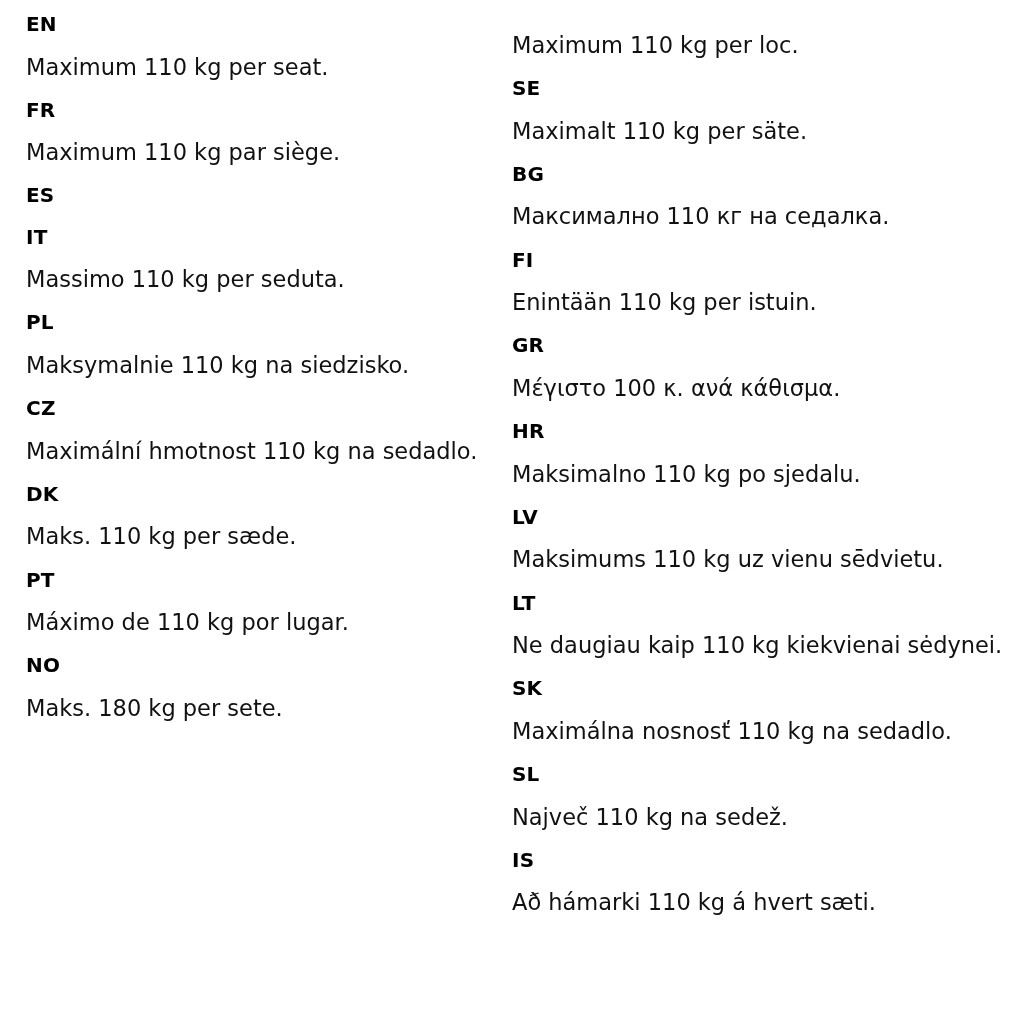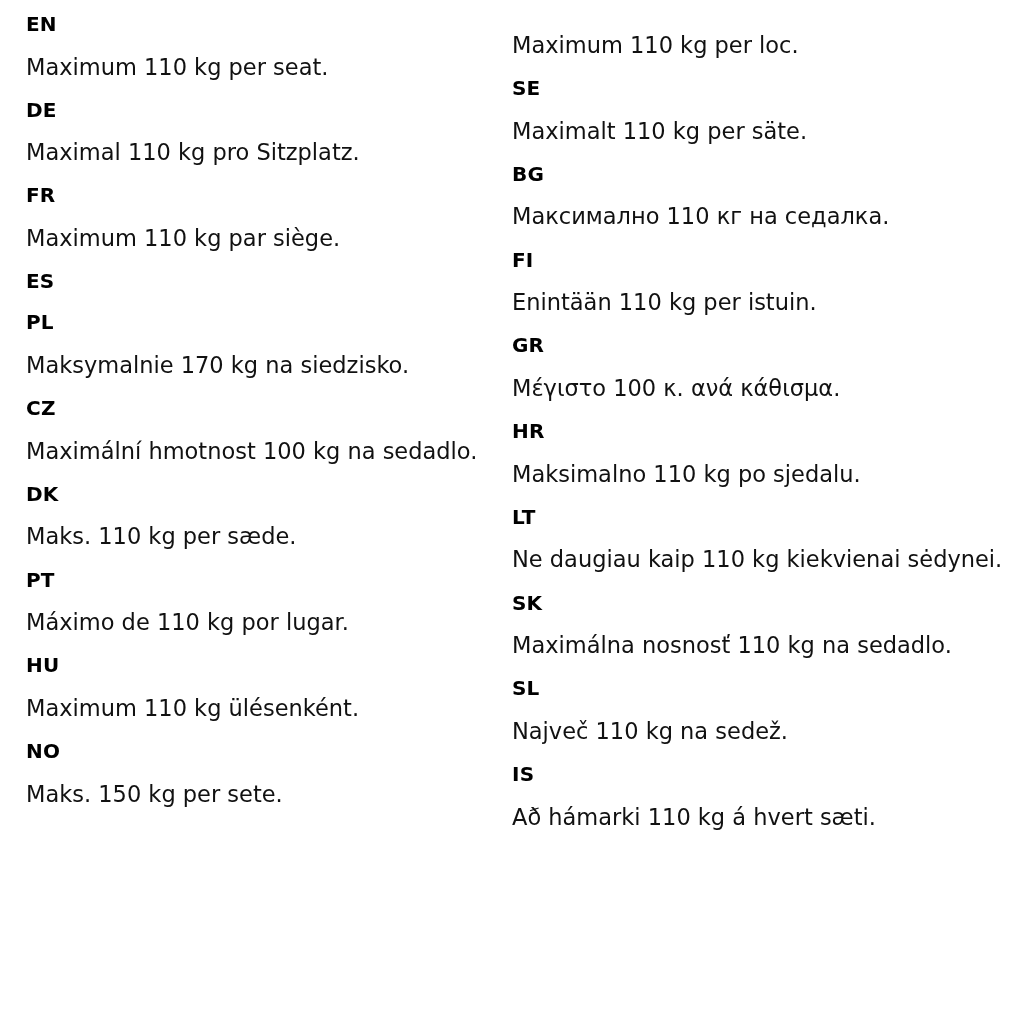--- a/index.html
+++ b/index.html
@@ -67,10 +67,6 @@
     <div class="entry">
       <div class="lang-code">EN</div>
       <div class="lang-text">Maximum 110 kg per seat.</div>
-    </div>
-    <div class="entry">
-      <div class="lang-code">DE</div>
-      <div class="lang-text">Maximal 110 kg pro Sitzplatz.</div>
     </div>
     <div class="entry">
       <div class="lang-code">FR</div>

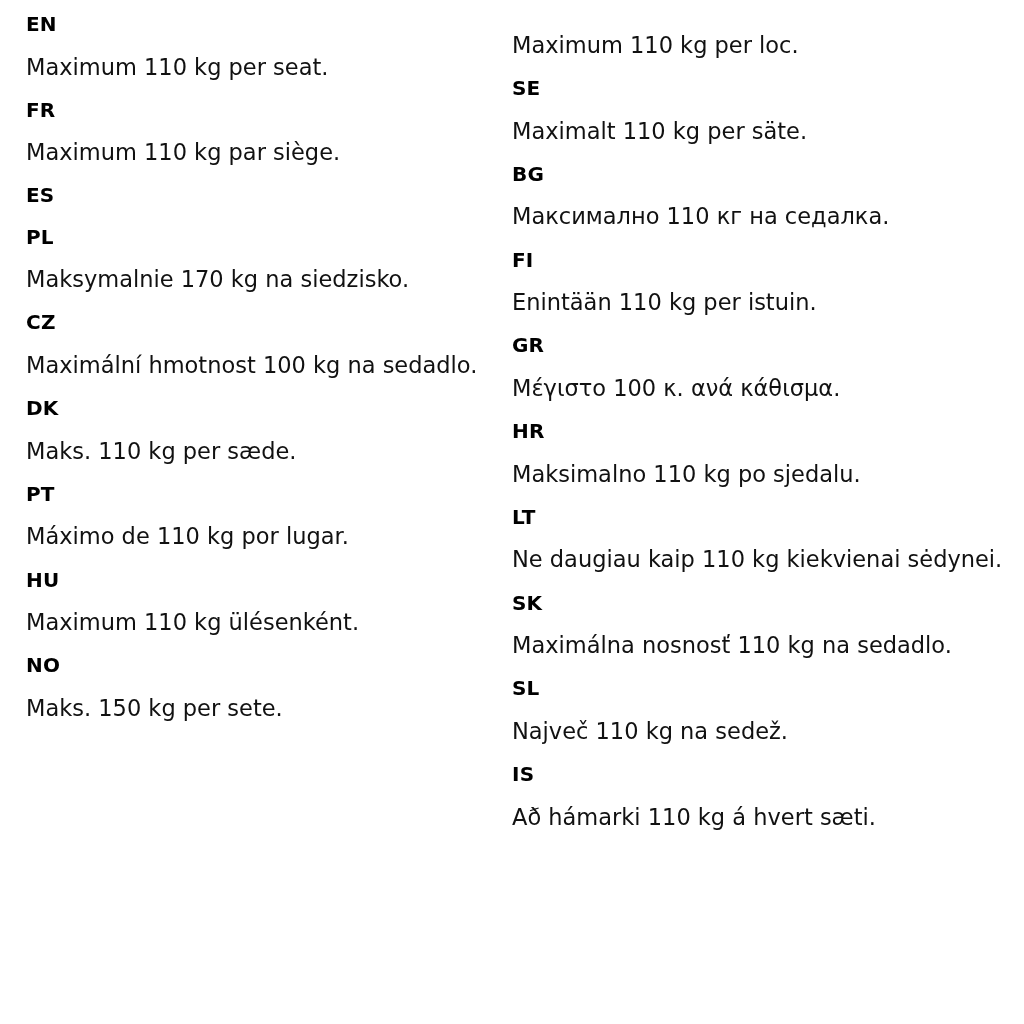--- a/index.html
+++ b/index.html
@@ -76,6 +76,10 @@
       <div class="lang-code">ES</div>
     </div>
     <div class="entry">
+      <div class="lang-code">IT</div>
+      <div class="lang-text">Massimo 110 kg per seduta.</div>
+    </div>
+    <div class="entry">
       <div class="lang-code">PL</div>
       <div class="lang-text">Maksymalnie 170 kg na siedzisko.</div>
     </div>

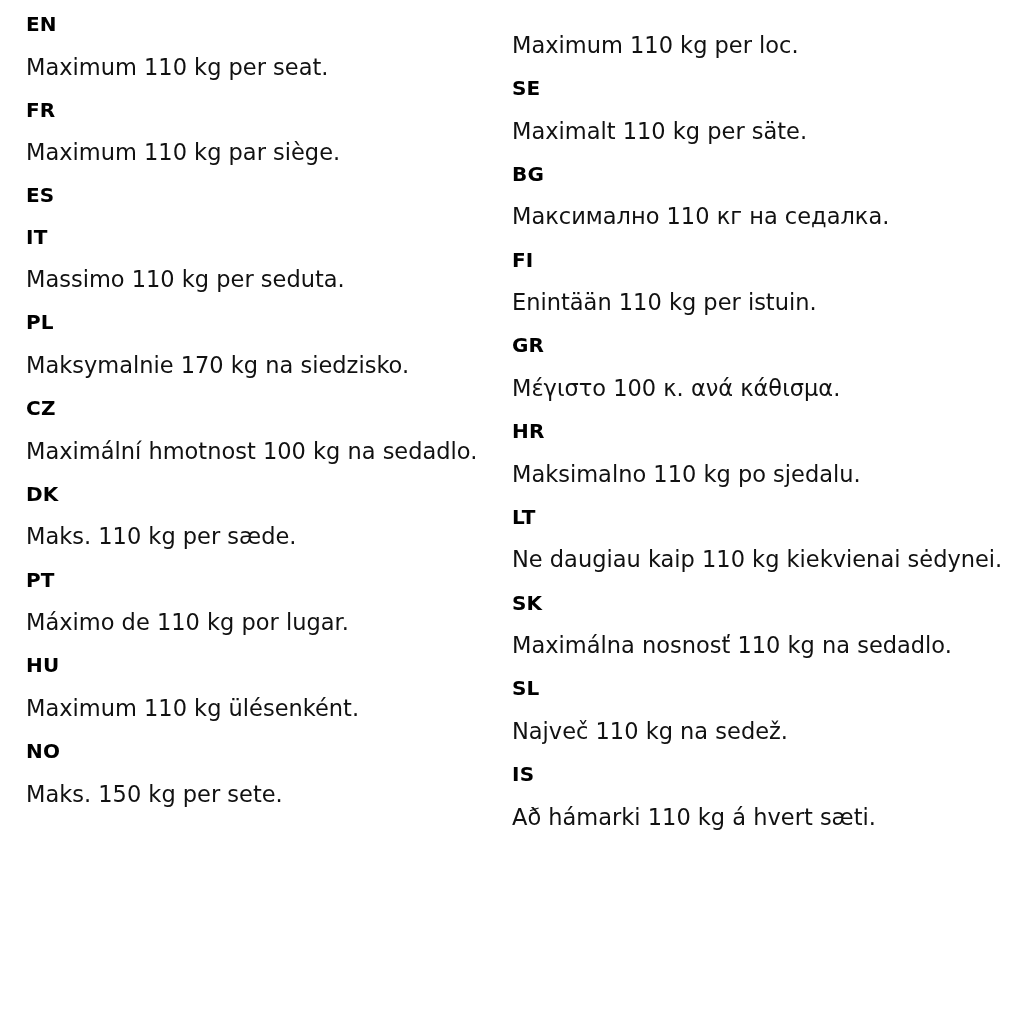--- a/index.html
+++ b/index.html
@@ -81,7 +81,7 @@
     </div>
     <div class="entry">
       <div class="lang-code">PL</div>
-      <div class="lang-text">Maksymalnie 170 kg na siedzisko.</div>
+      <div class="lang-text">Maksymalnie 110 kg na siedzisko.</div>
     </div>
     <div class="entry">
       <div class="lang-code">CZ</div>

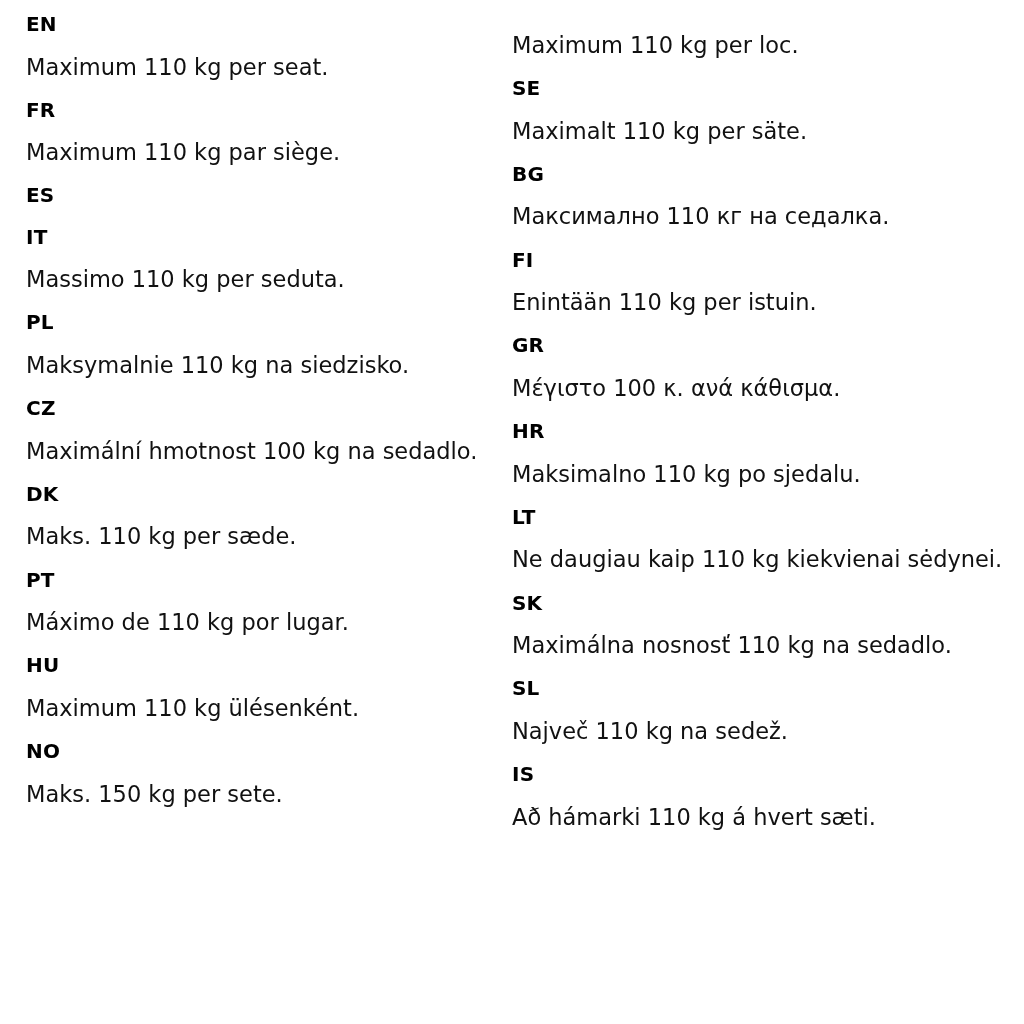--- a/index.html
+++ b/index.html
@@ -85,7 +85,7 @@
     </div>
     <div class="entry">
       <div class="lang-code">CZ</div>
-      <div class="lang-text">Maximální hmotnost 100 kg na sedadlo.</div>
+      <div class="lang-text">Maximální hmotnost 110 kg na sedadlo.</div>
     </div>
     <div class="entry">
       <div class="lang-code">DK</div>

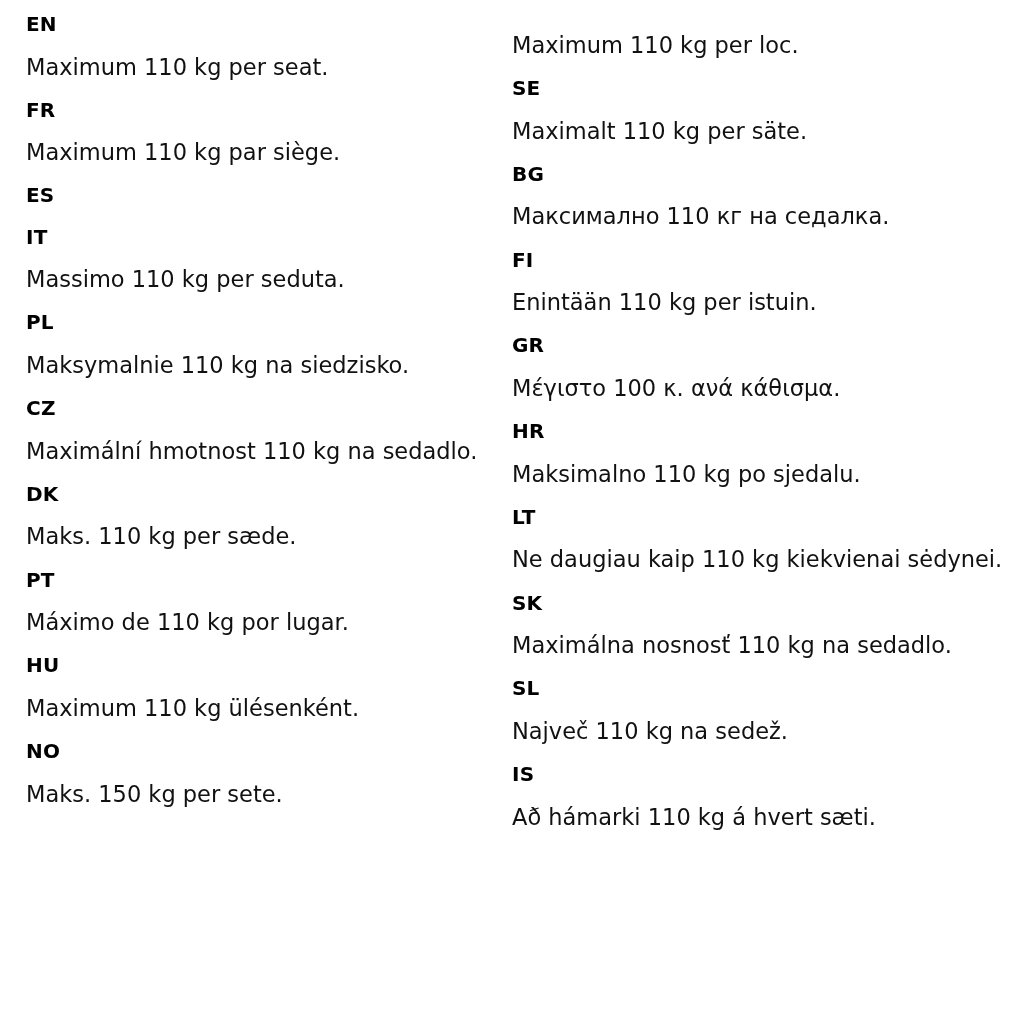--- a/index.html
+++ b/index.html
@@ -130,6 +130,10 @@
       <div class="lang-text">Maksimalno 110 kg po sjedalu.</div>
     </div>
     <div class="entry">
+      <div class="lang-code">LV</div>
+      <div class="lang-text">Maksimums 110 kg uz vienu sēdvietu.</div>
+    </div>
+    <div class="entry">
       <div class="lang-code">LT</div>
       <div class="lang-text">Ne daugiau kaip 110 kg kiekvienai sėdynei.</div>
     </div>

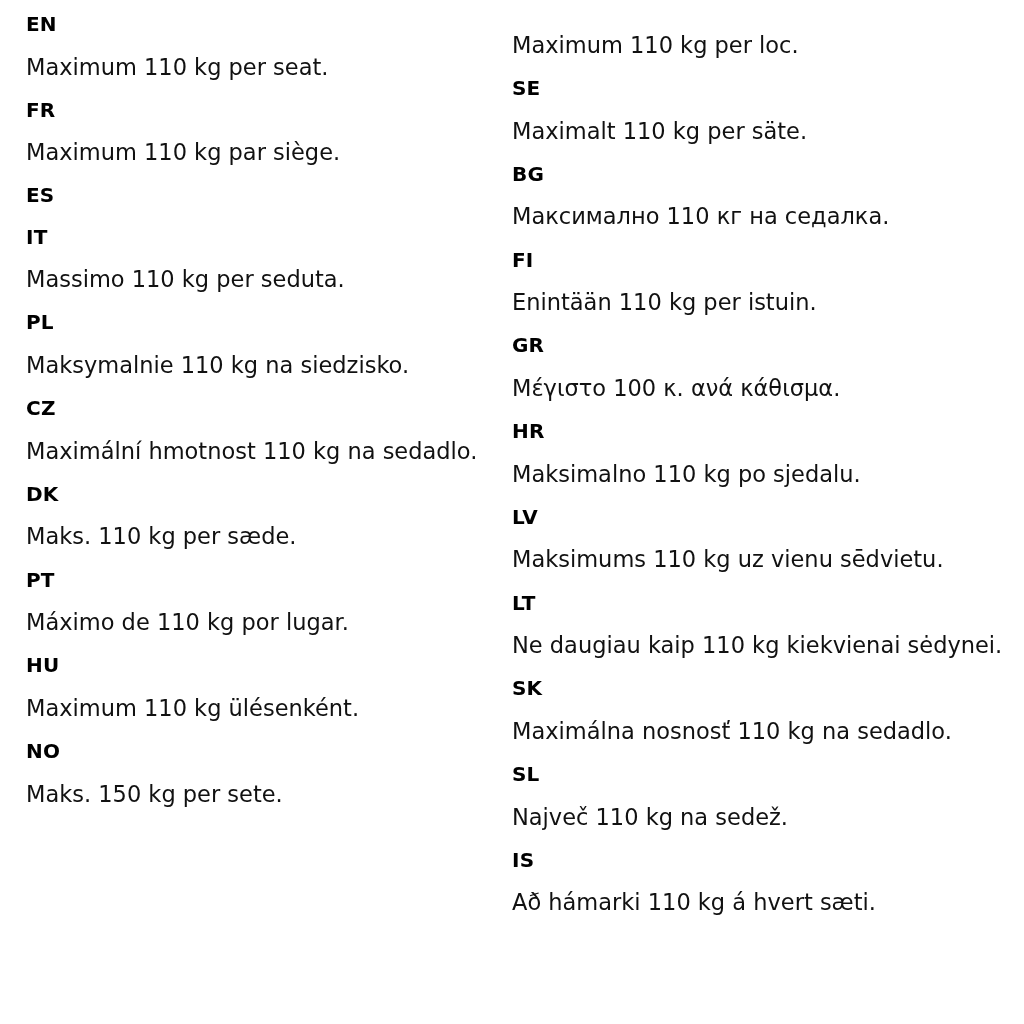--- a/index.html
+++ b/index.html
@@ -96,10 +96,6 @@
       <div class="lang-text">Máximo de 110 kg por lugar.</div>
     </div>
     <div class="entry">
-      <div class="lang-code">HU</div>
-      <div class="lang-text">Maximum 110 kg ülésenként.</div>
-    </div>
-    <div class="entry">
       <div class="lang-code">NO</div>
       <div class="lang-text">Maks. 150 kg per sete.</div>
     </div>

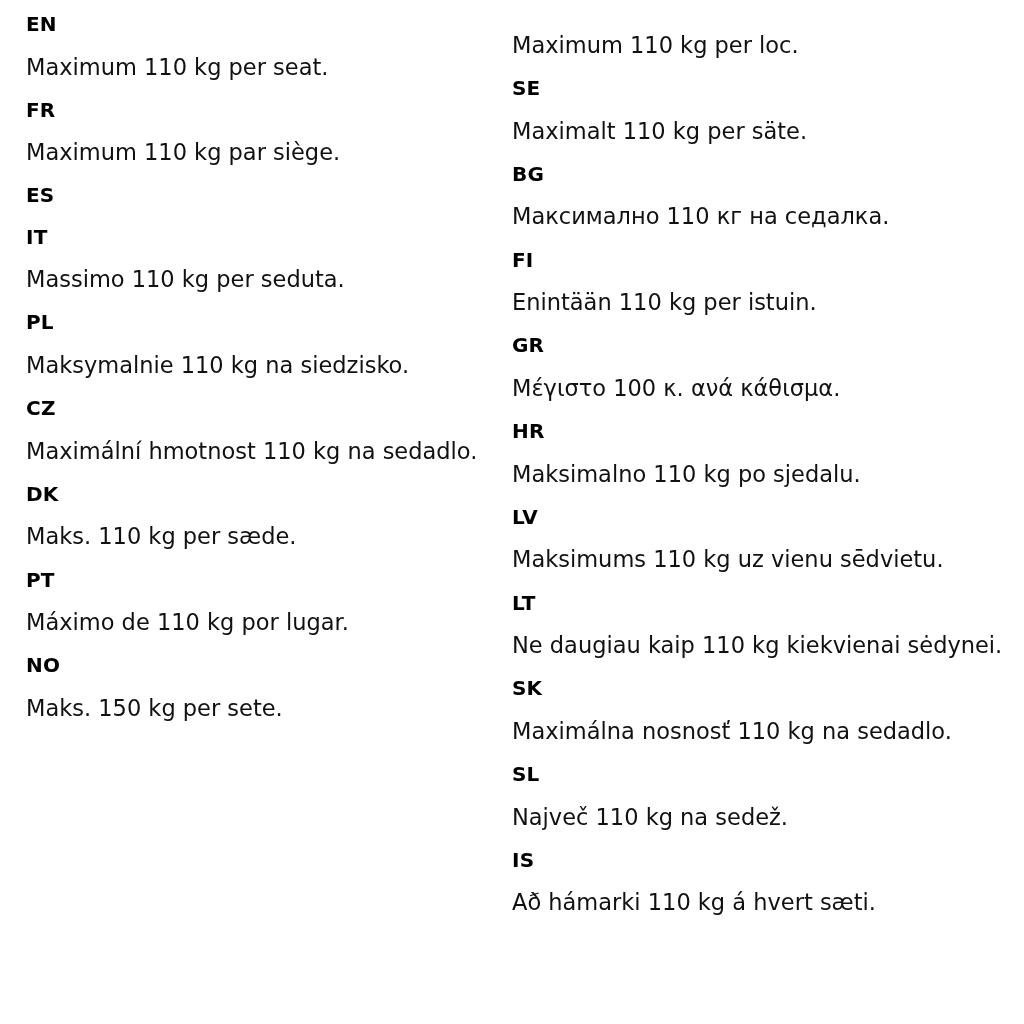--- a/index.html
+++ b/index.html
@@ -97,7 +97,7 @@
     </div>
     <div class="entry">
       <div class="lang-code">NO</div>
-      <div class="lang-text">Maks. 150 kg per sete.</div>
+      <div class="lang-text">Maks. 180 kg per sete.</div>
     </div>
   </div>
 

